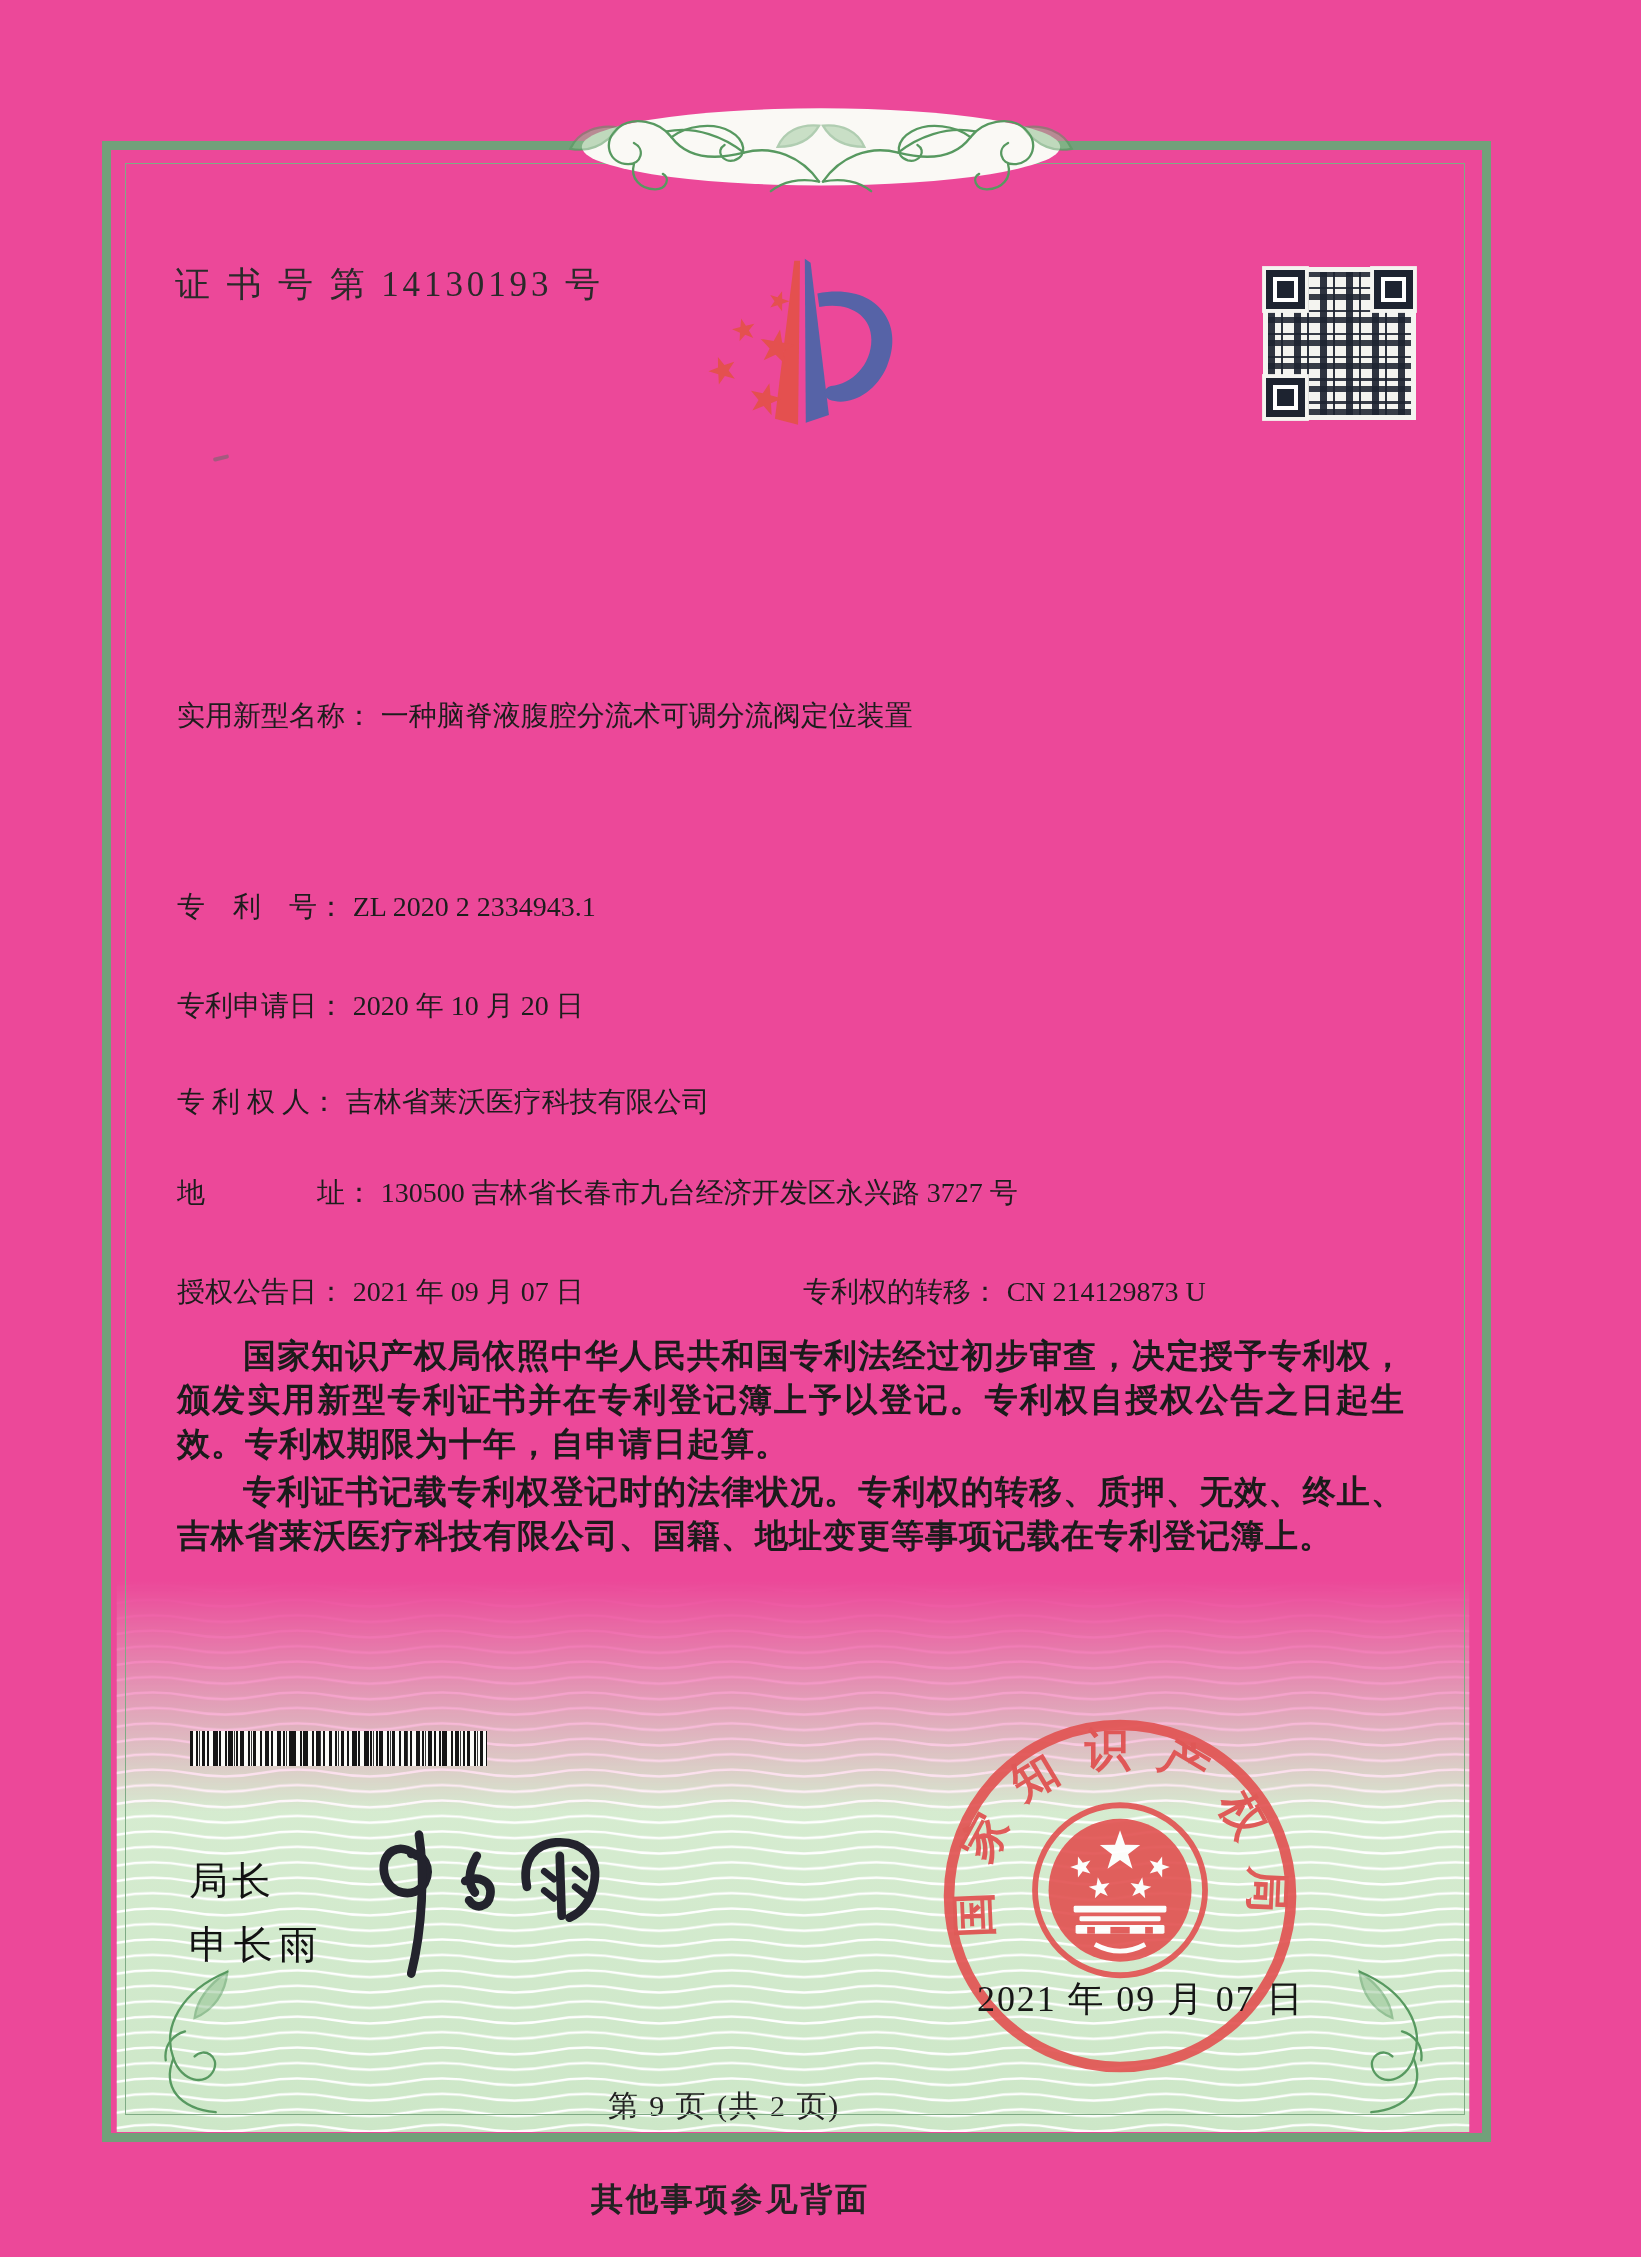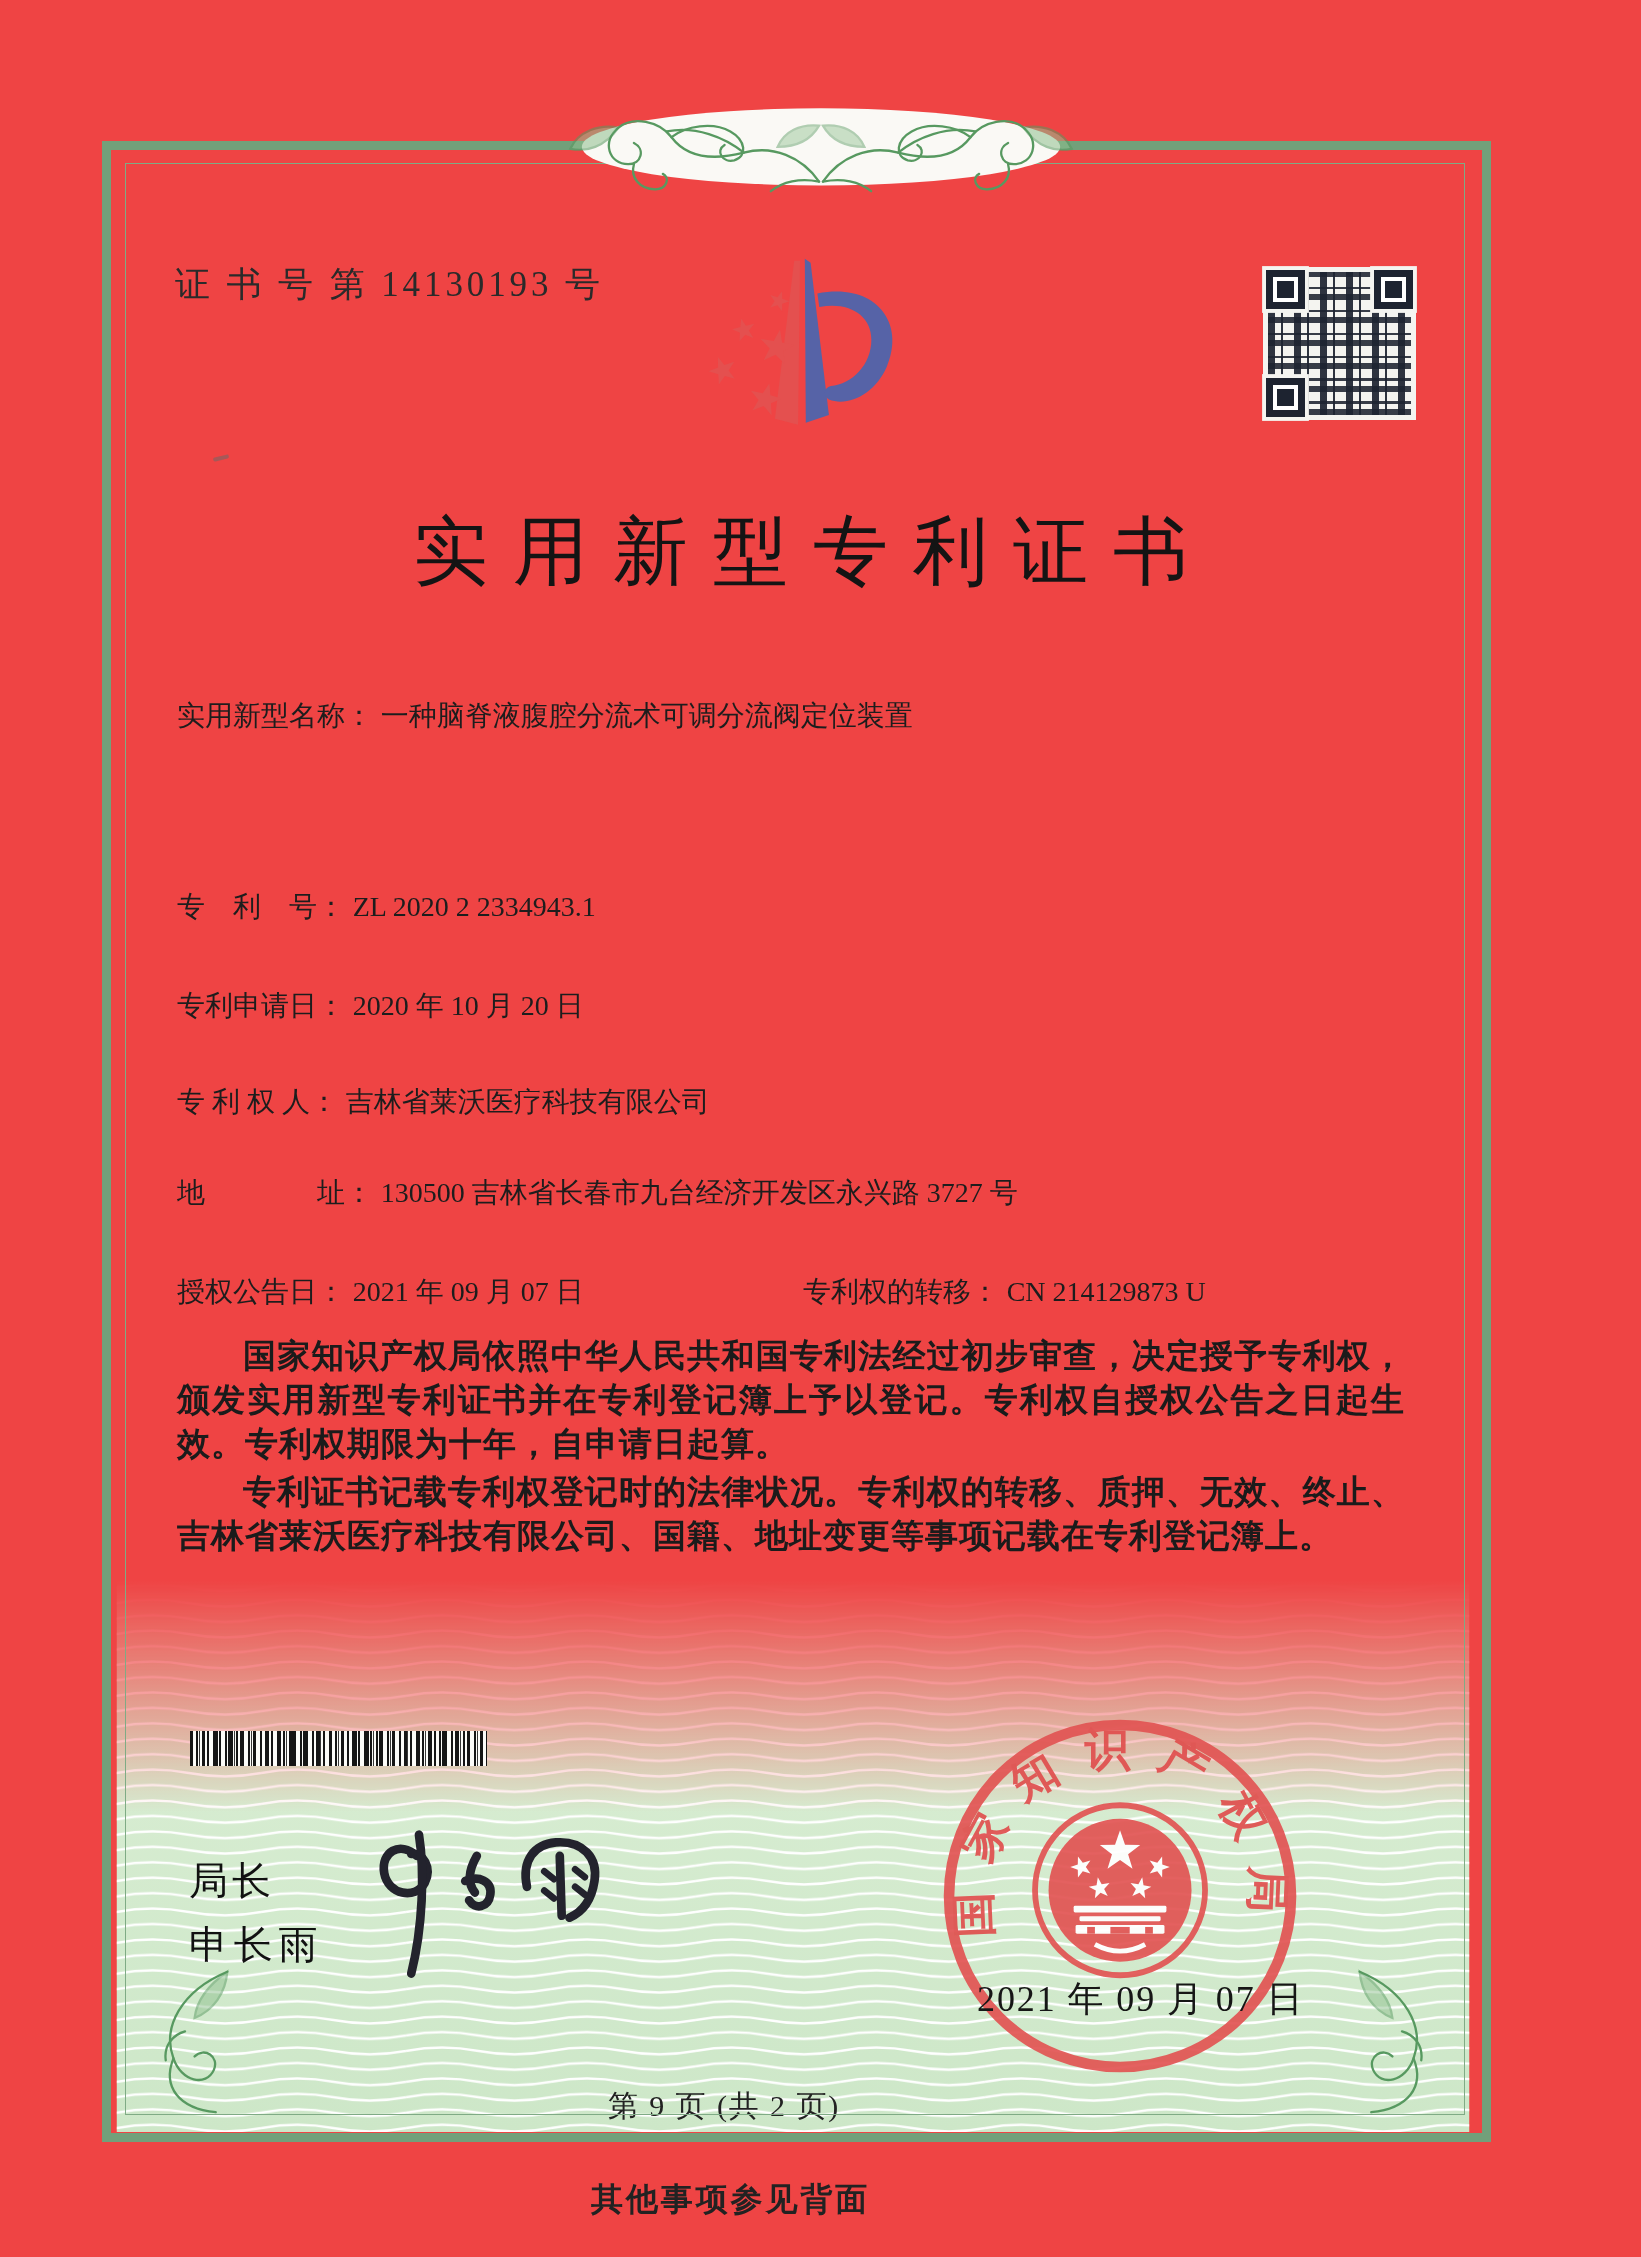--- a/index.html
+++ b/index.html
@@ -4,7 +4,7 @@
 <style>
   html,body{margin:0;padding:0;}
   body{background:#e9e9e6;font-family:"Liberation Serif","DejaVu Serif",serif;}
-  .page{position:relative;width:1641px;height:2257px;background:#ef4444;overflow:hidden;margin:0 auto;}
+  .page{position:relative;width:1641px;height:2257px;background:#ec4899;overflow:hidden;margin:0 auto;}
   .abs{position:absolute;}
 
   

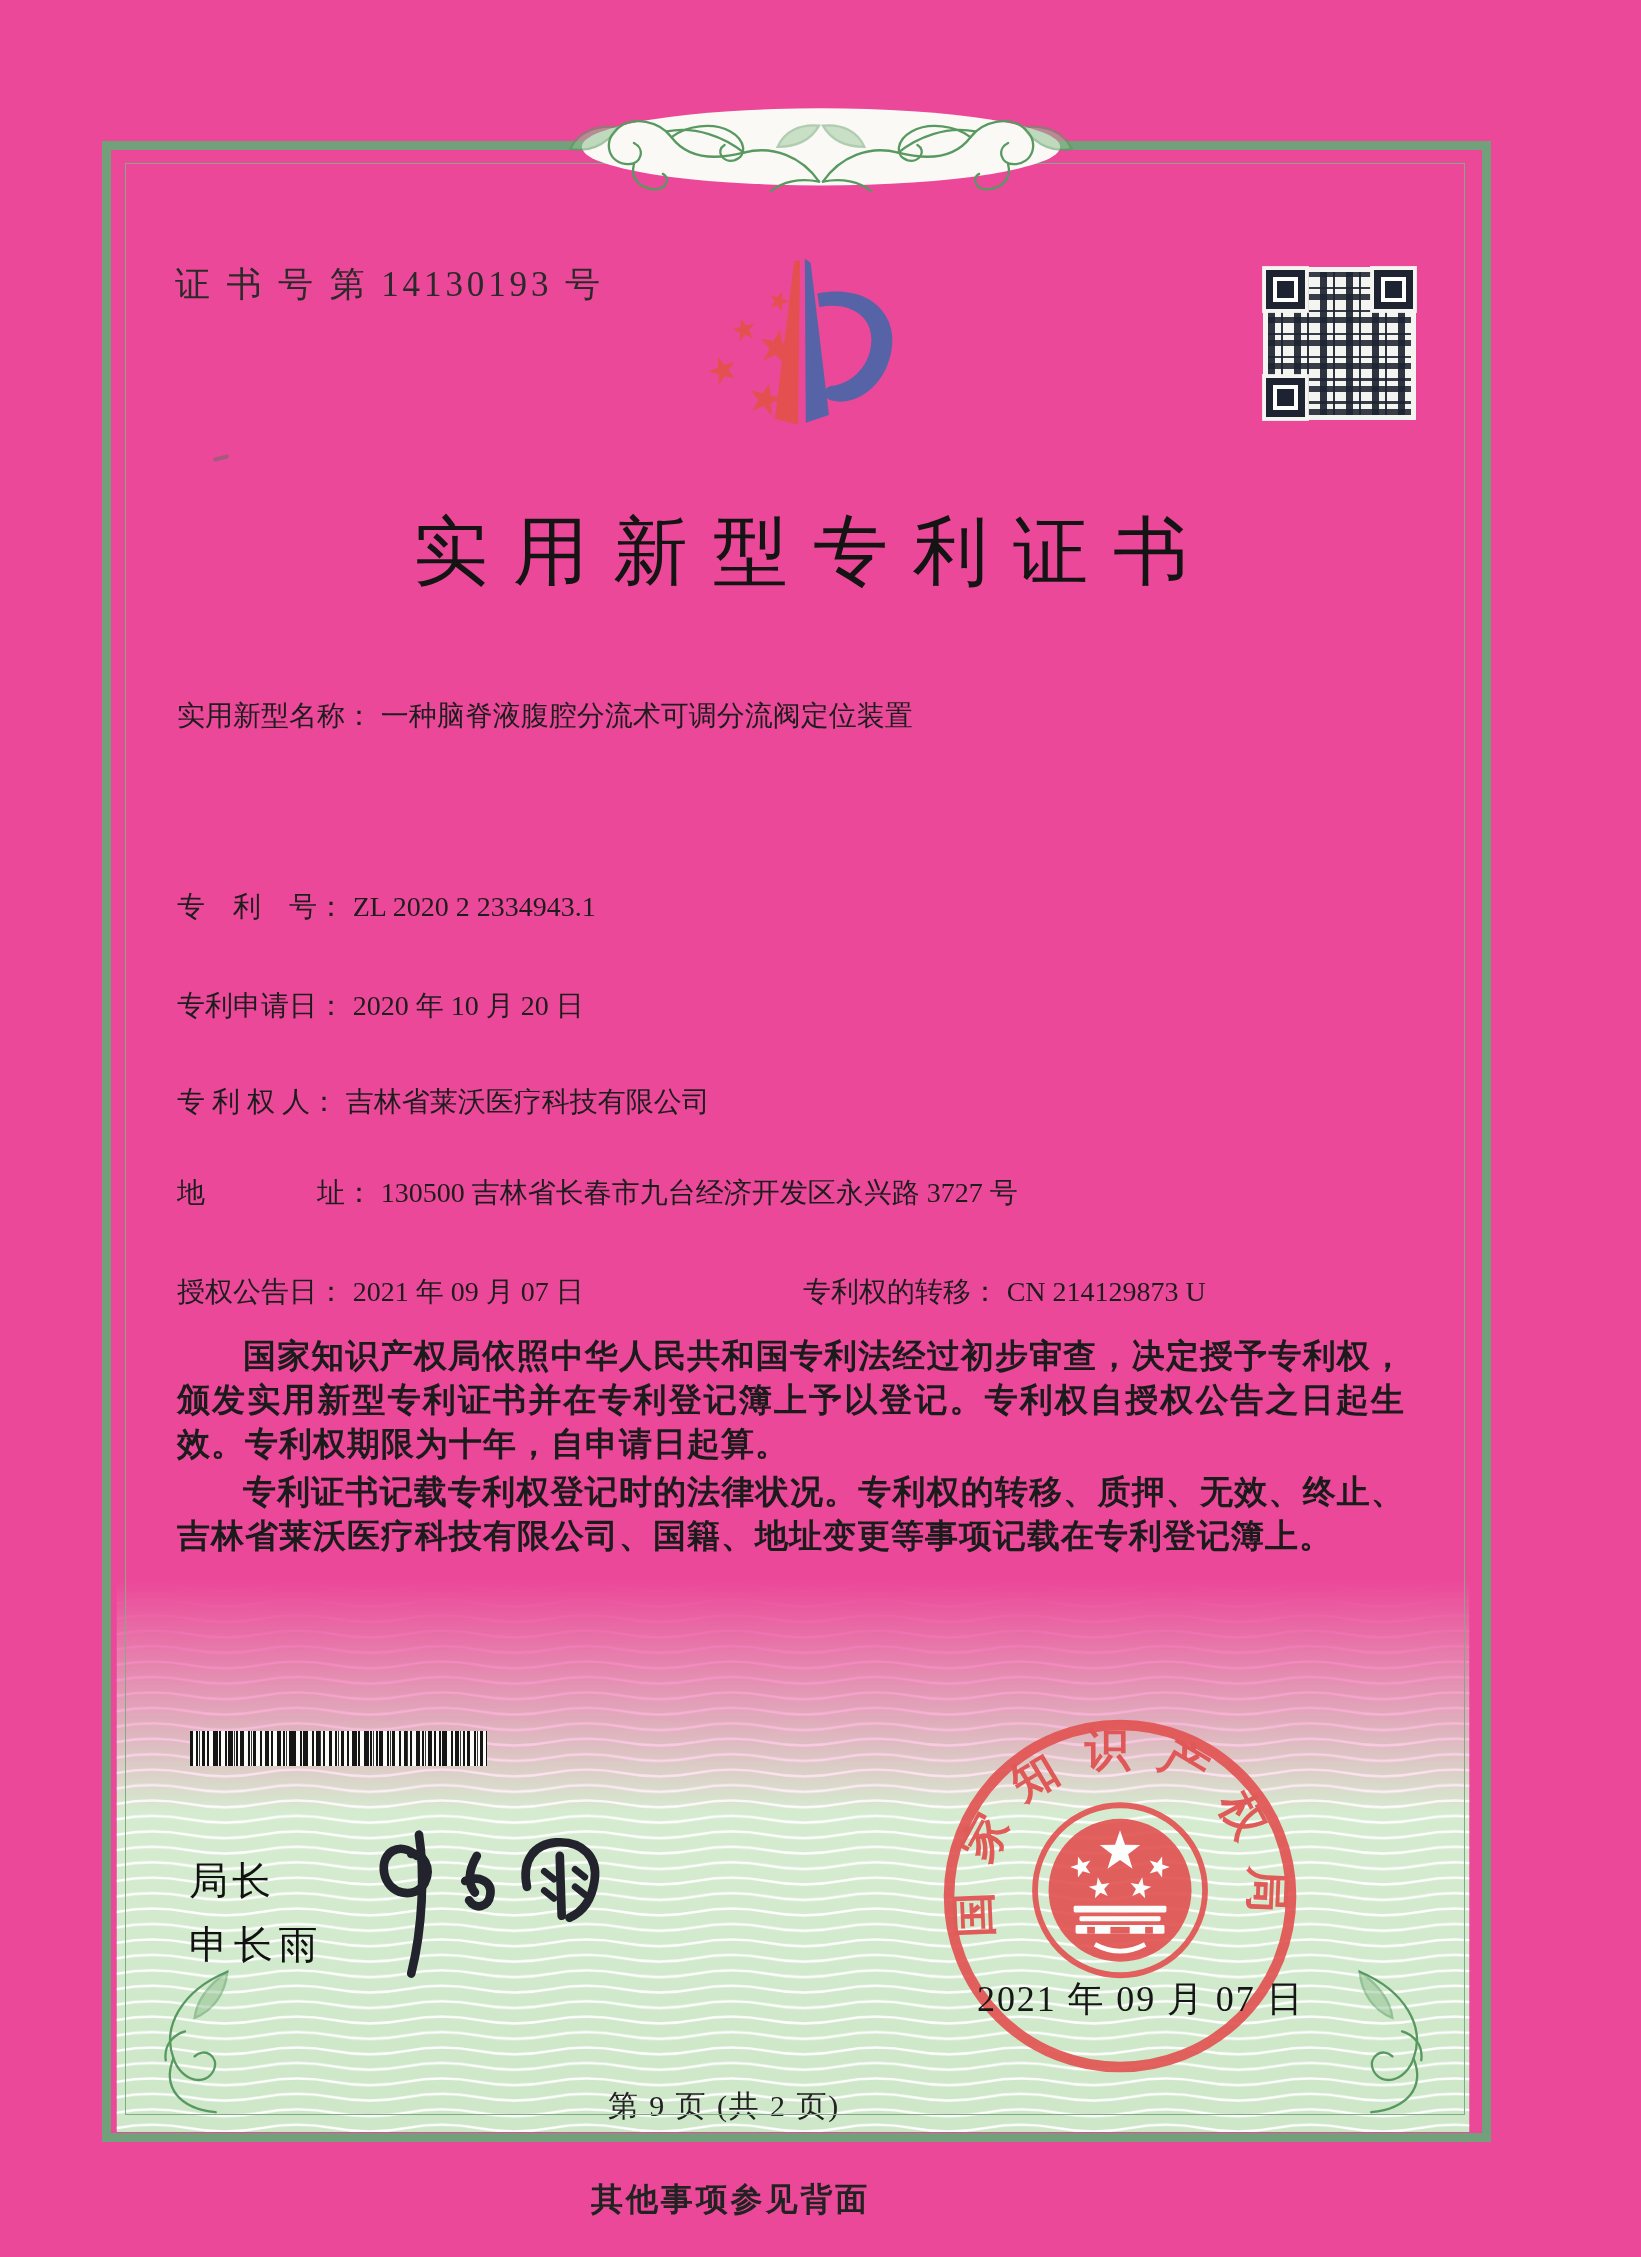--- a/index.html
+++ b/index.html
@@ -154,7 +154,6 @@
       </div>
   </div>
 
-  <div class="title">实用新型专利证书</div>
 
   <div class="pen-mark"></div>
 

